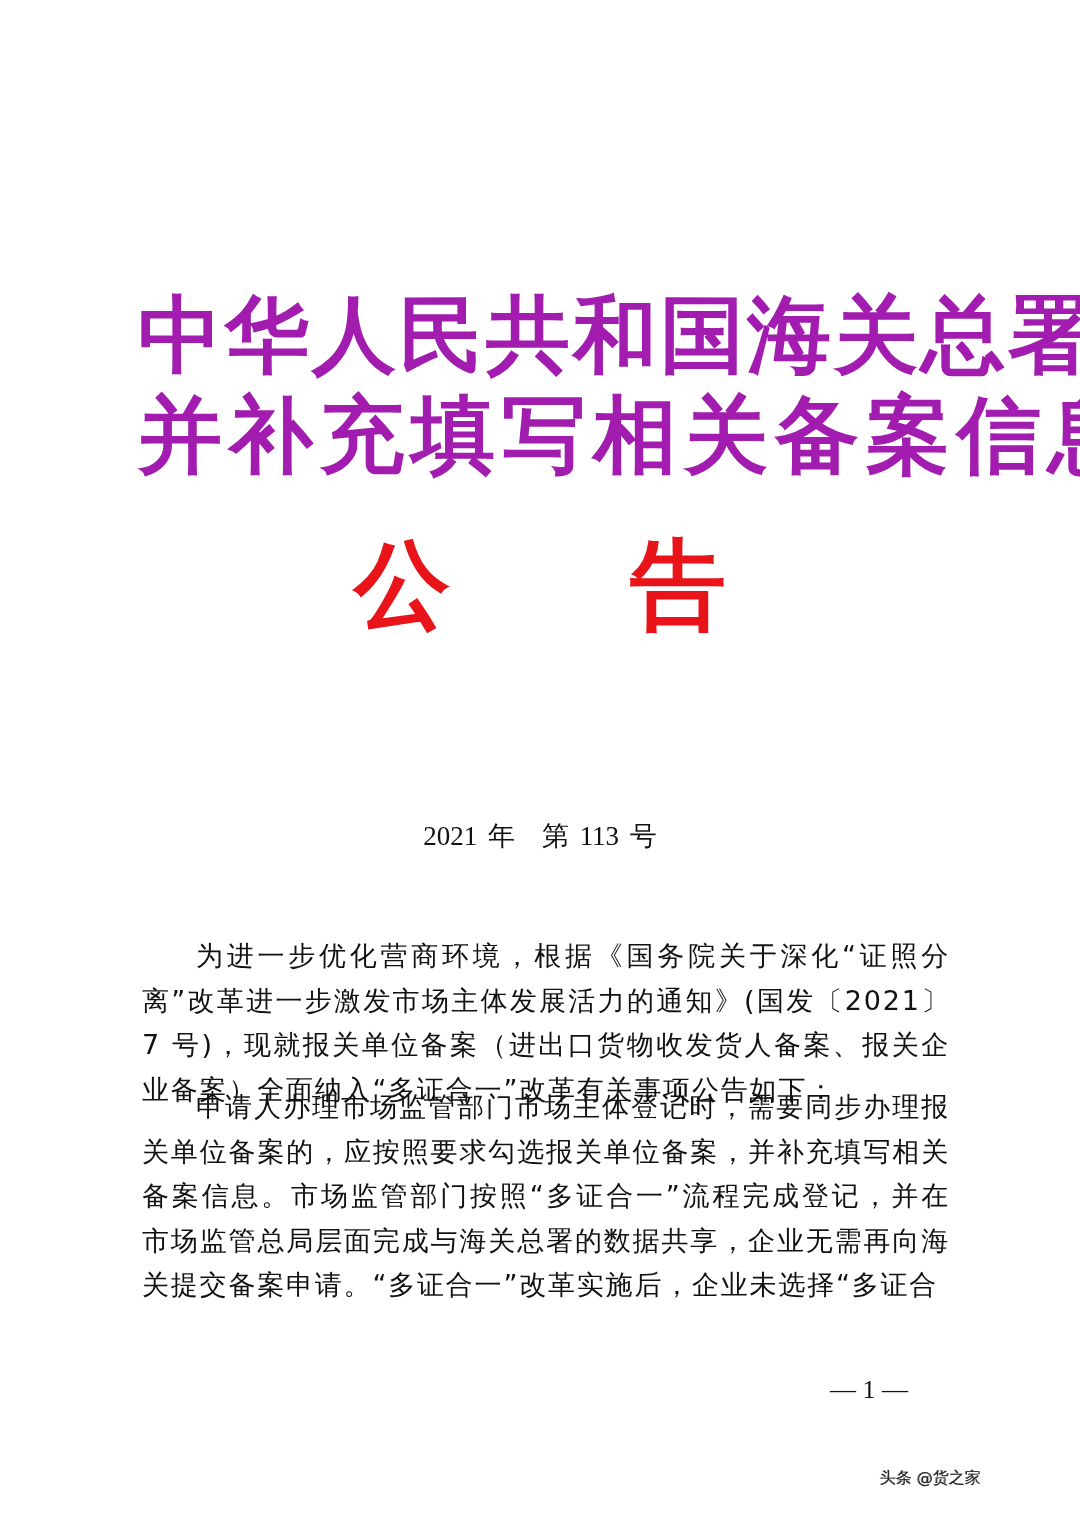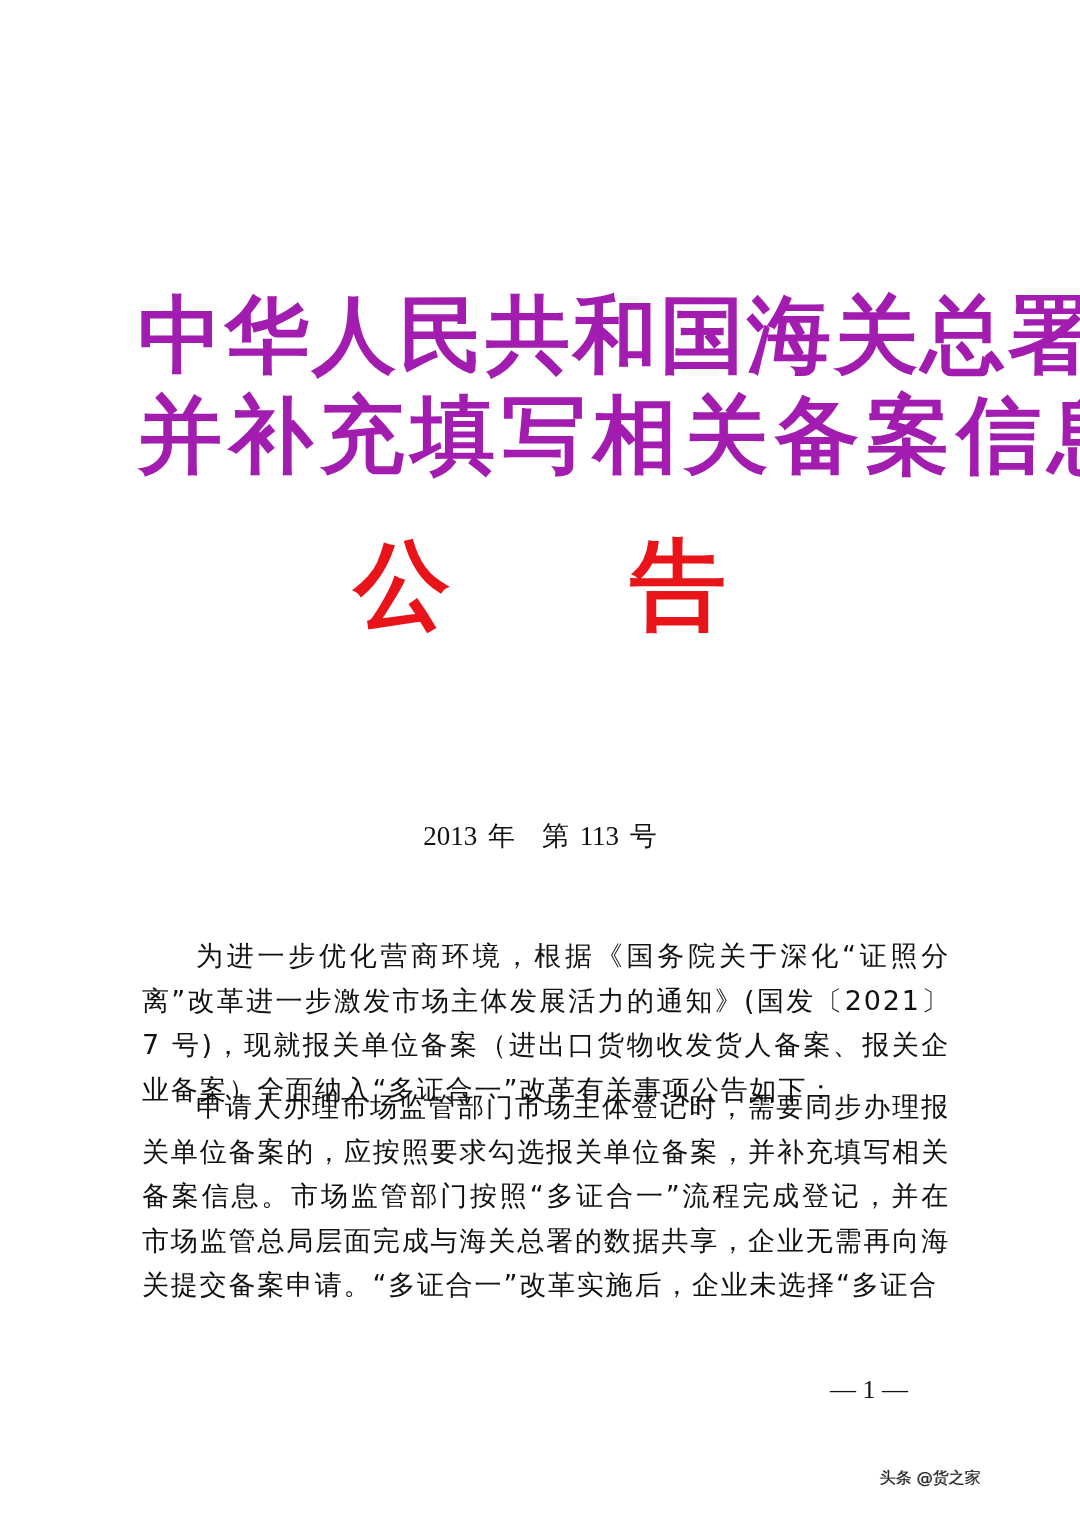--- a/index.html
+++ b/index.html
@@ -58,7 +58,7 @@
   <span>公</span><span class="gap"></span><span>告</span>
 </div>
 
-<div class="docno">2013 年　第 113 号</div>
+<div class="docno">2021 年　第 113 号</div>
 
 <div class="body-text p1">
   <p>为进一步优化营商环境，根据《国务院关于深化“证照分离”改革进一步激发市场主体发展活力的通知》(国发〔2021〕7 号)，现就报关单位备案（进出口货物收发货人备案、报关企业备案）全面纳入“多证合一”改革有关事项公告如下：</p>

